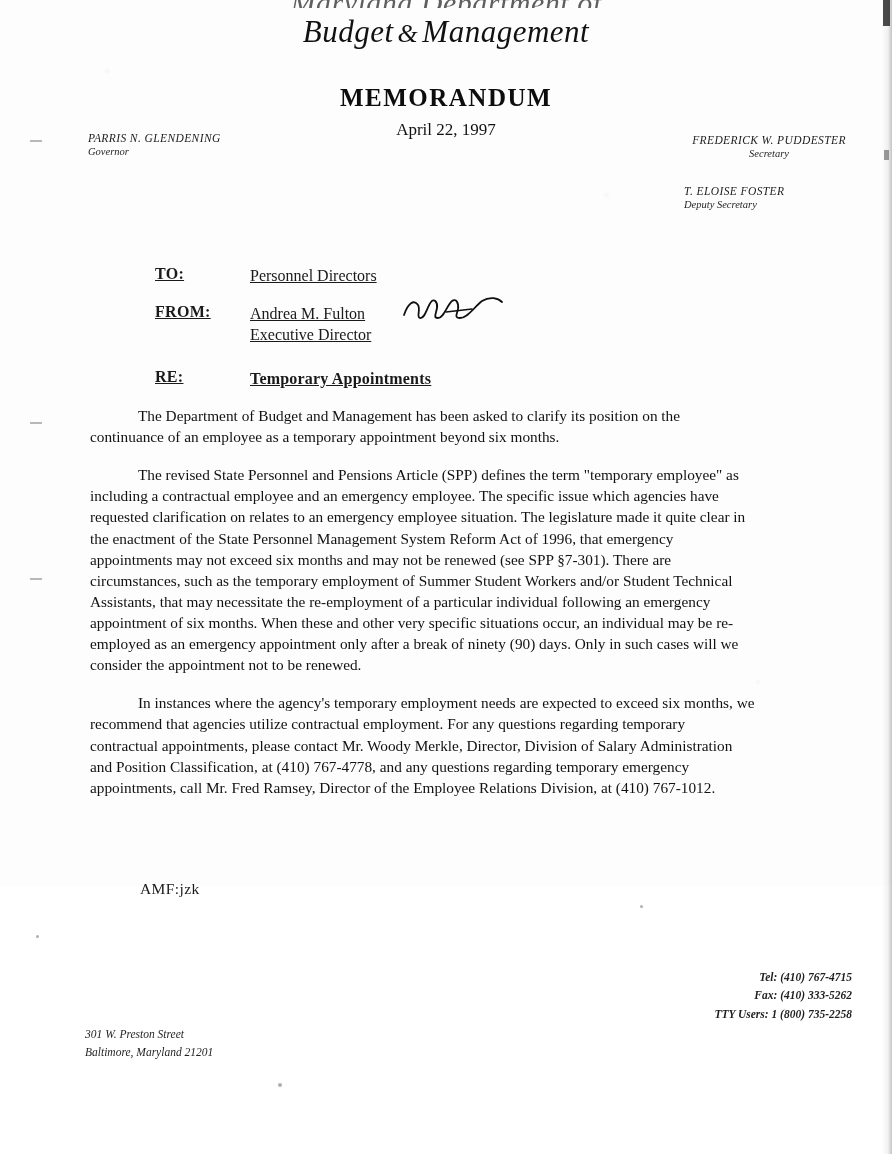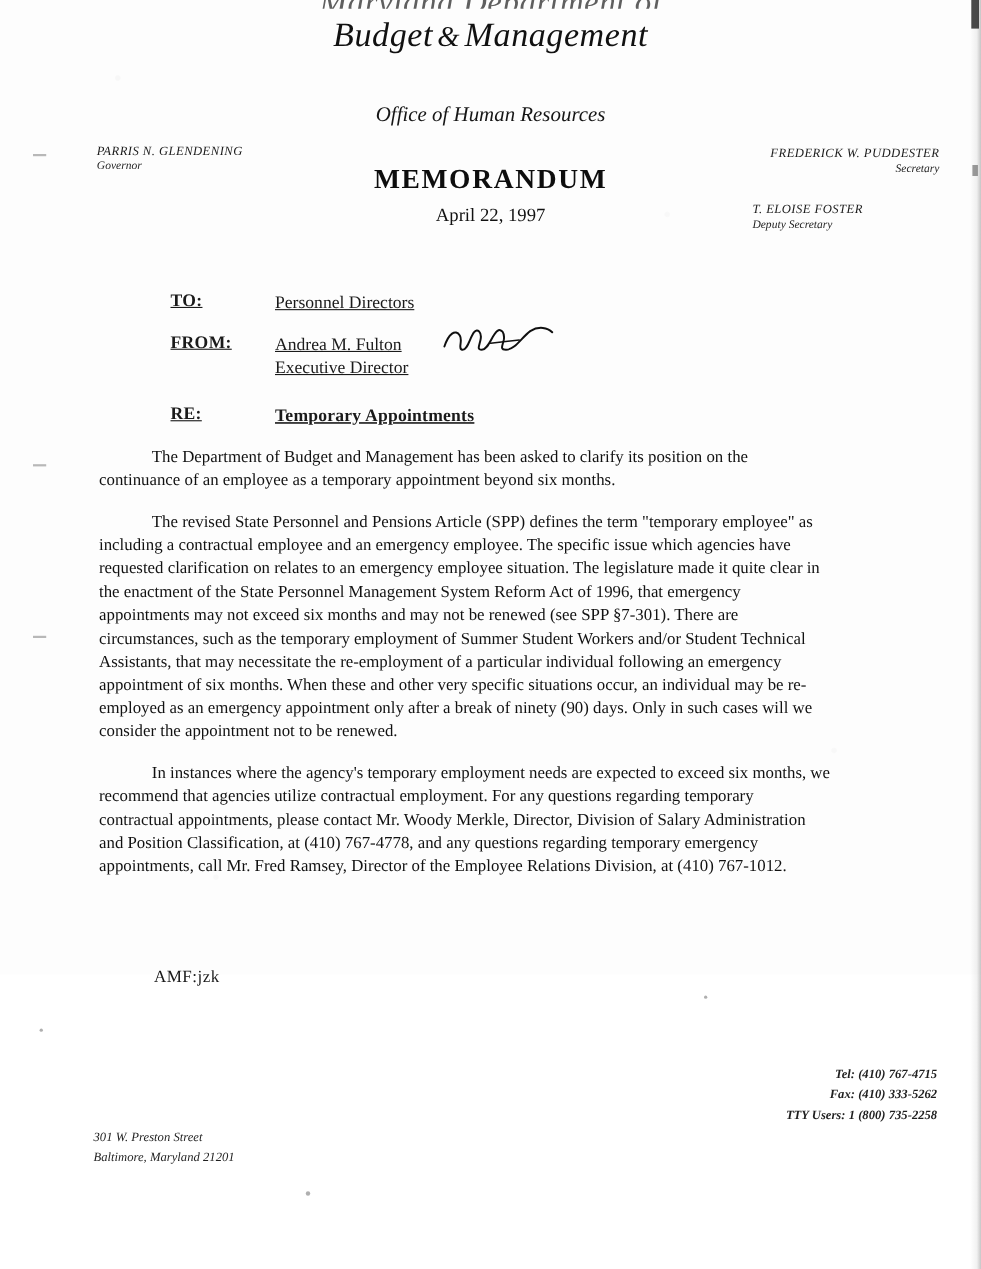--- a/index.html
+++ b/index.html
@@ -264,7 +264,6 @@
     <div class="dept-line2">
       <span>Budget</span><span class="amp">&amp;</span><span>Management</span>
     </div>
-    <div class="ohr">Office of Human Resources</div>
     <div class="memo-title">MEMORANDUM</div>
     <div class="memo-date">April 22, 1997</div>
   </div>

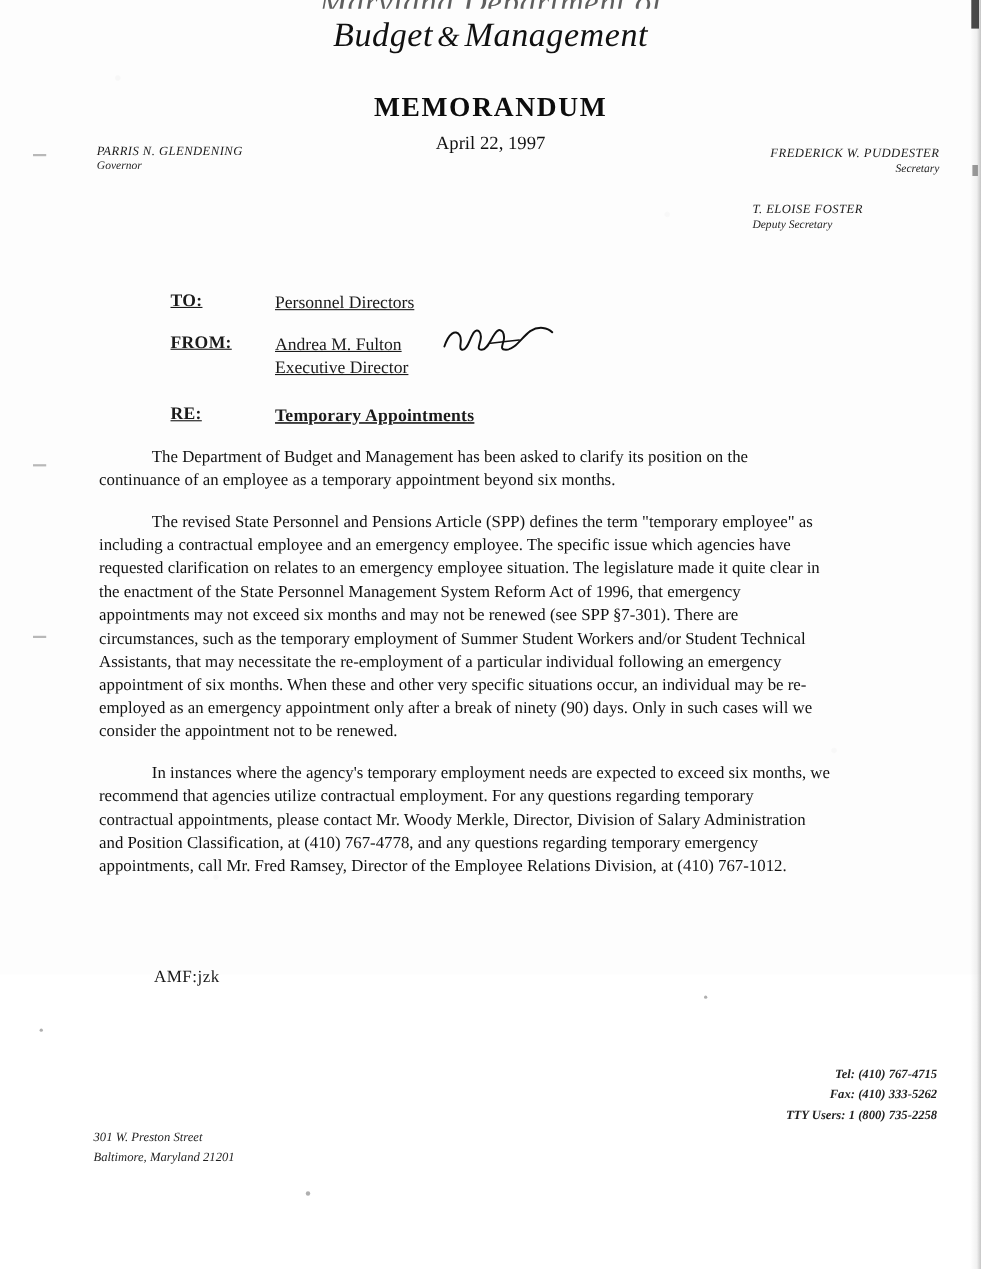--- a/index.html
+++ b/index.html
@@ -139,7 +139,7 @@
     color: #242424;
   }
   .official-left { left: 88px; top: 131px; text-align: left; }
-  .official-right-1 { right: 38px; top: 133px; text-align: right; width: 170px;}
+  .official-right-1 { right: 38px; top: 133px; text-align: center; width: 170px;}
   .official-right-2 { right: 38px; top: 184px; text-align: left; width: 170px;}
 
   

